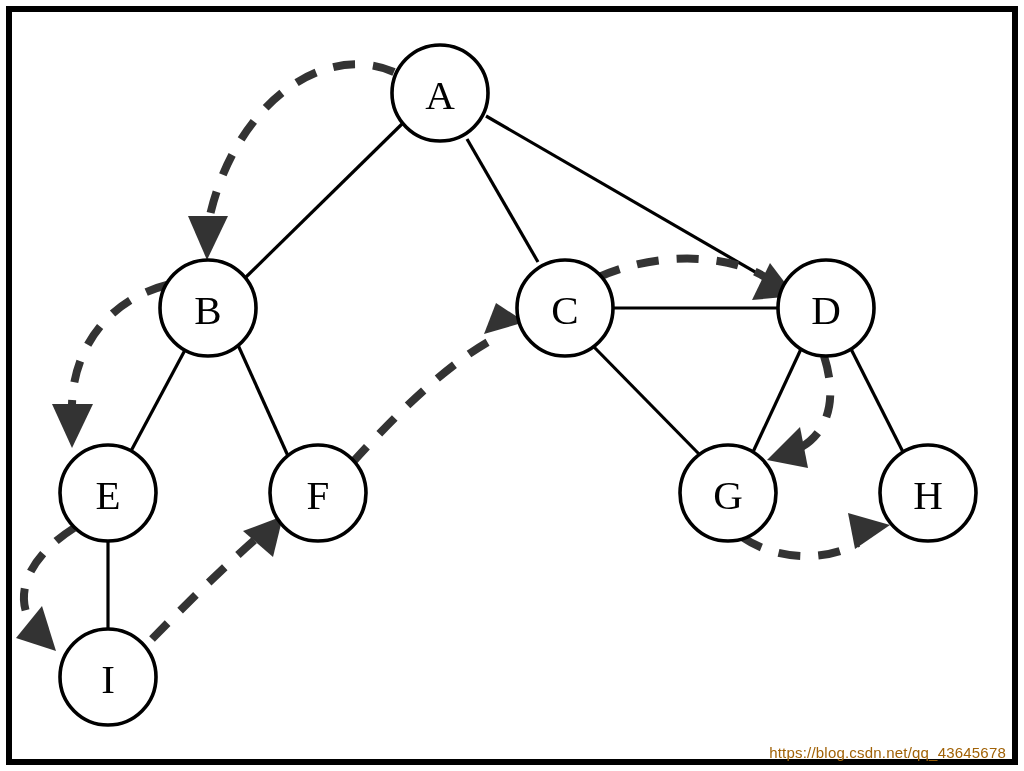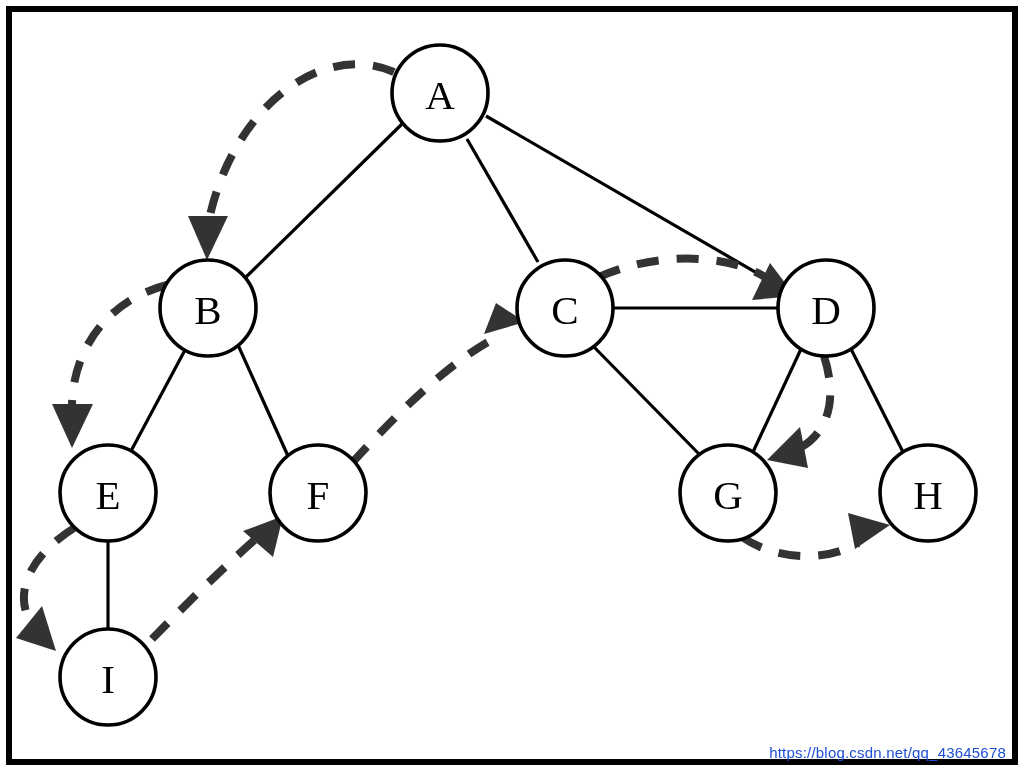--- a/index.html
+++ b/index.html
@@ -68,7 +68,7 @@
     bottom: 10px;
     font-family: "Liberation Sans", sans-serif;
     font-size: 15px;
-    color: #1d4ed8;
+    color: #a16207;
     letter-spacing: 0.2px;
     white-space: nowrap;
     user-select: none;

